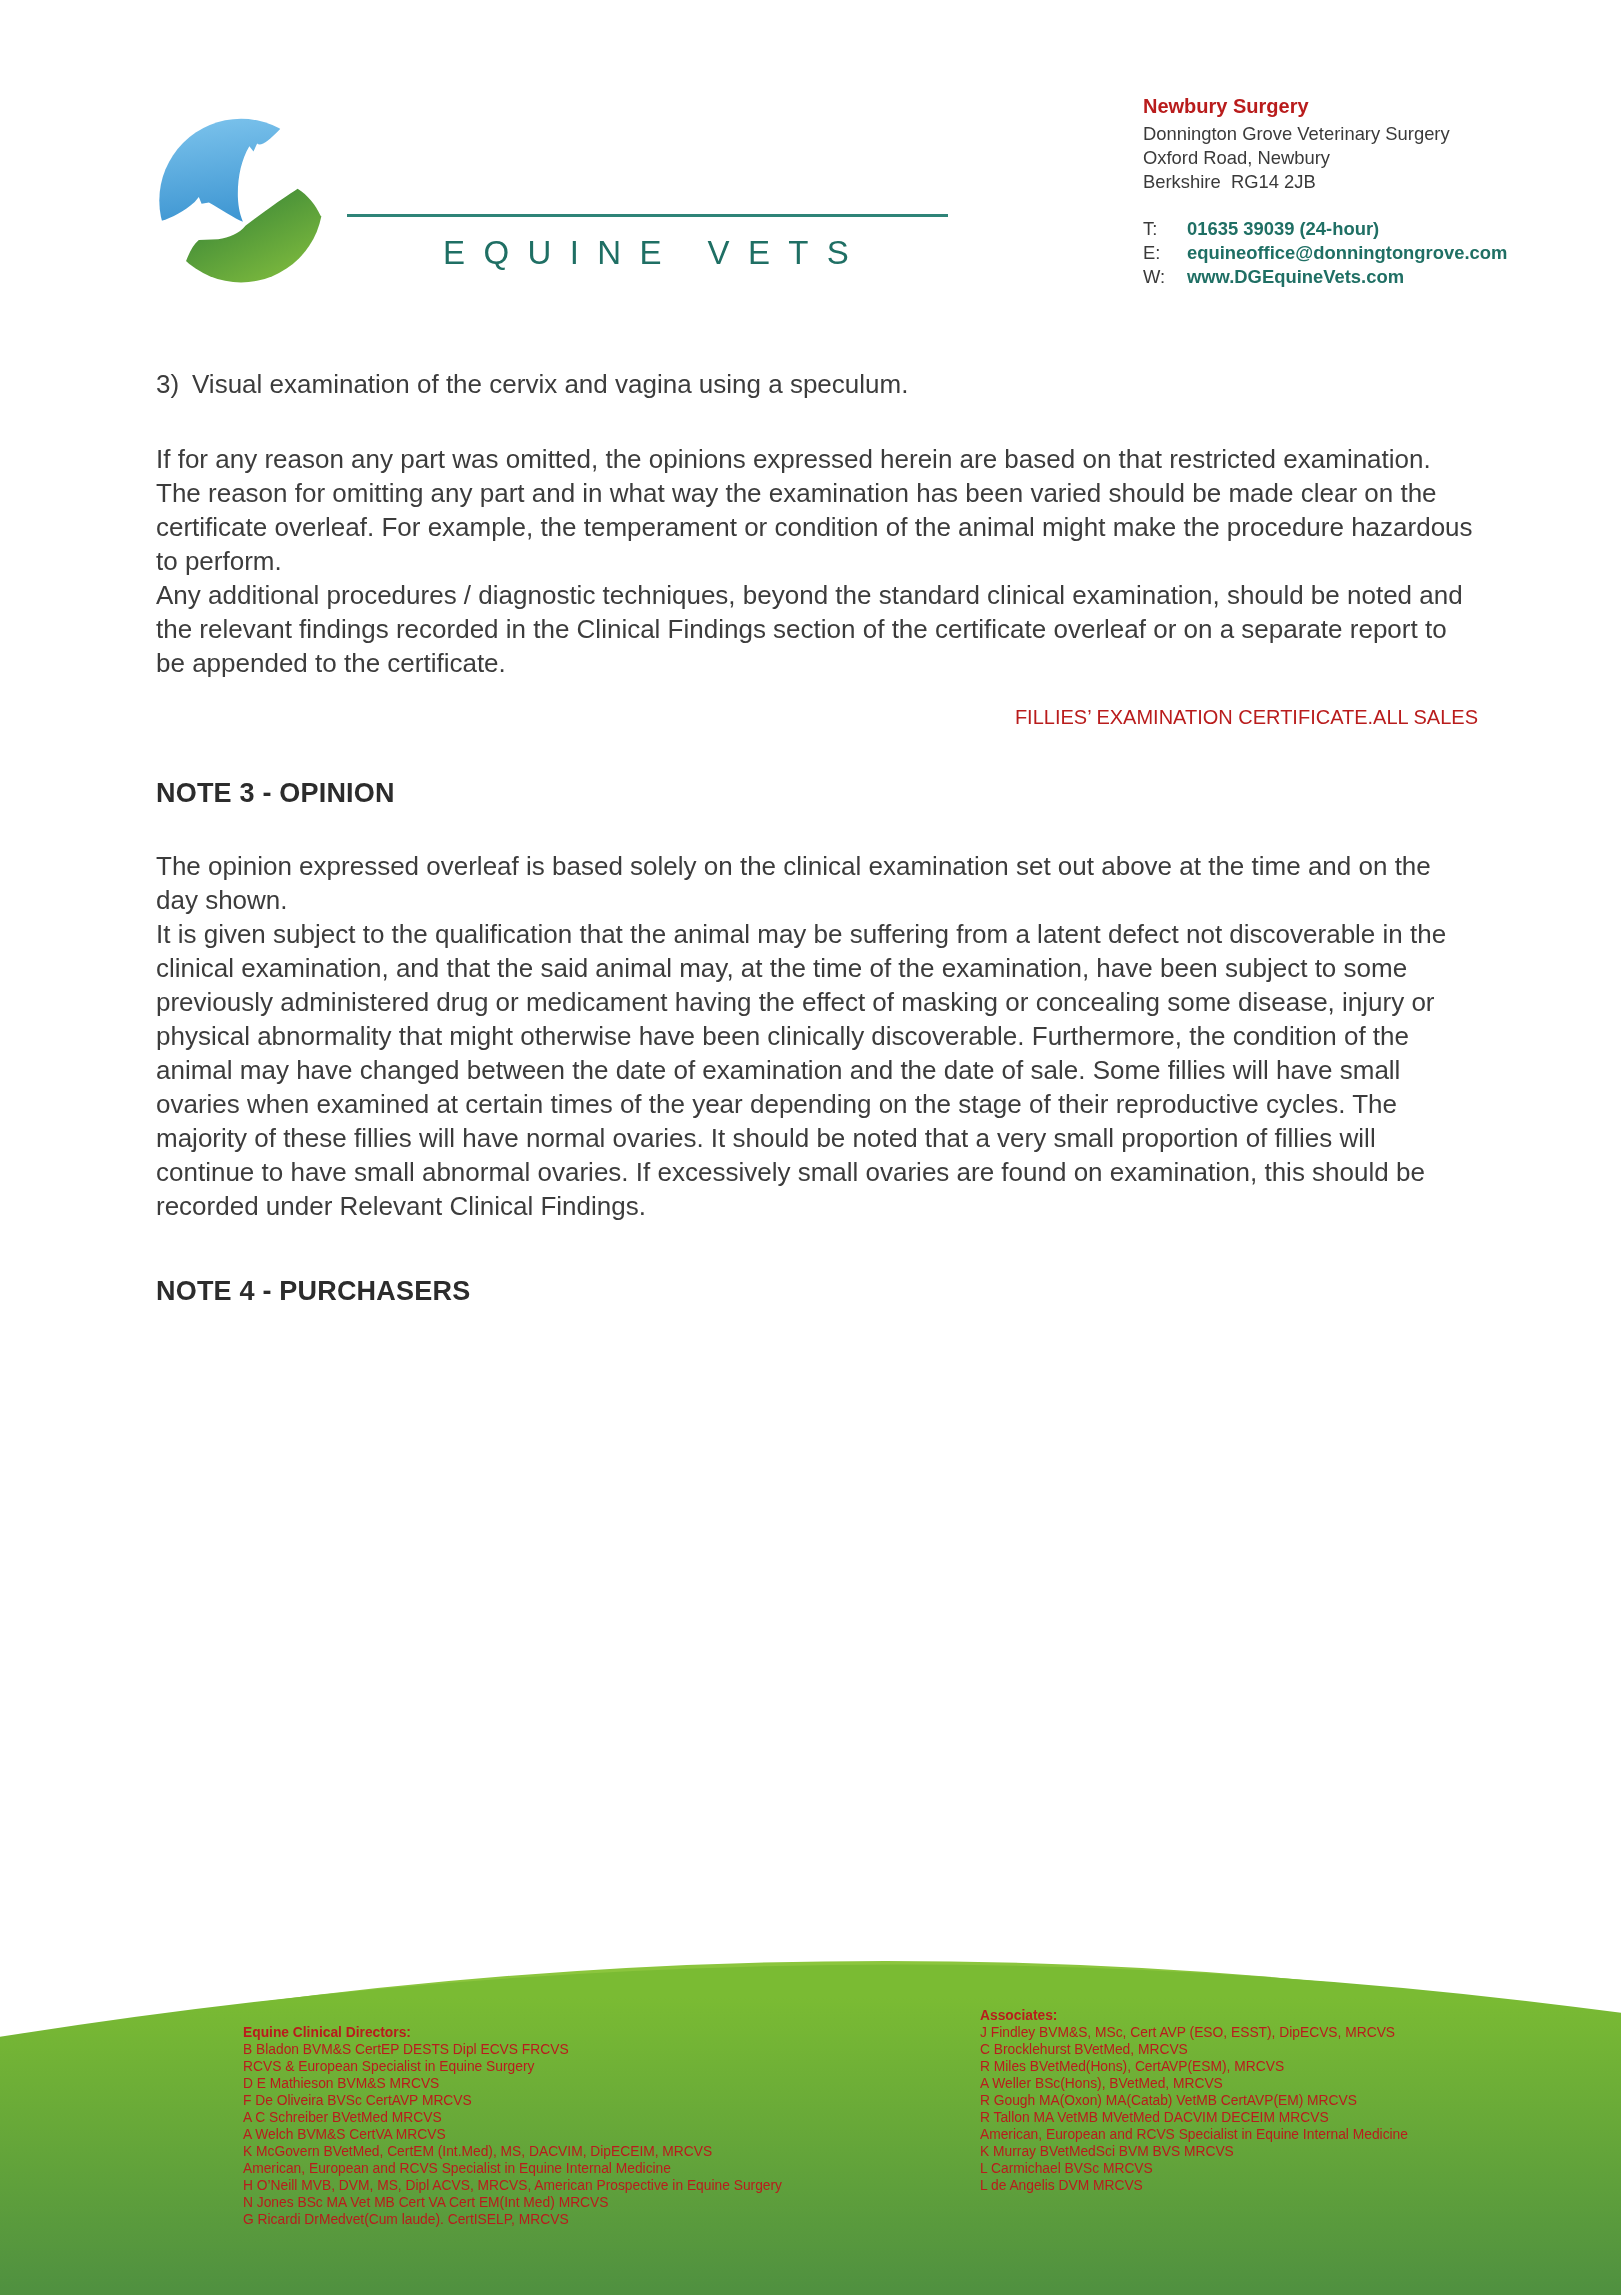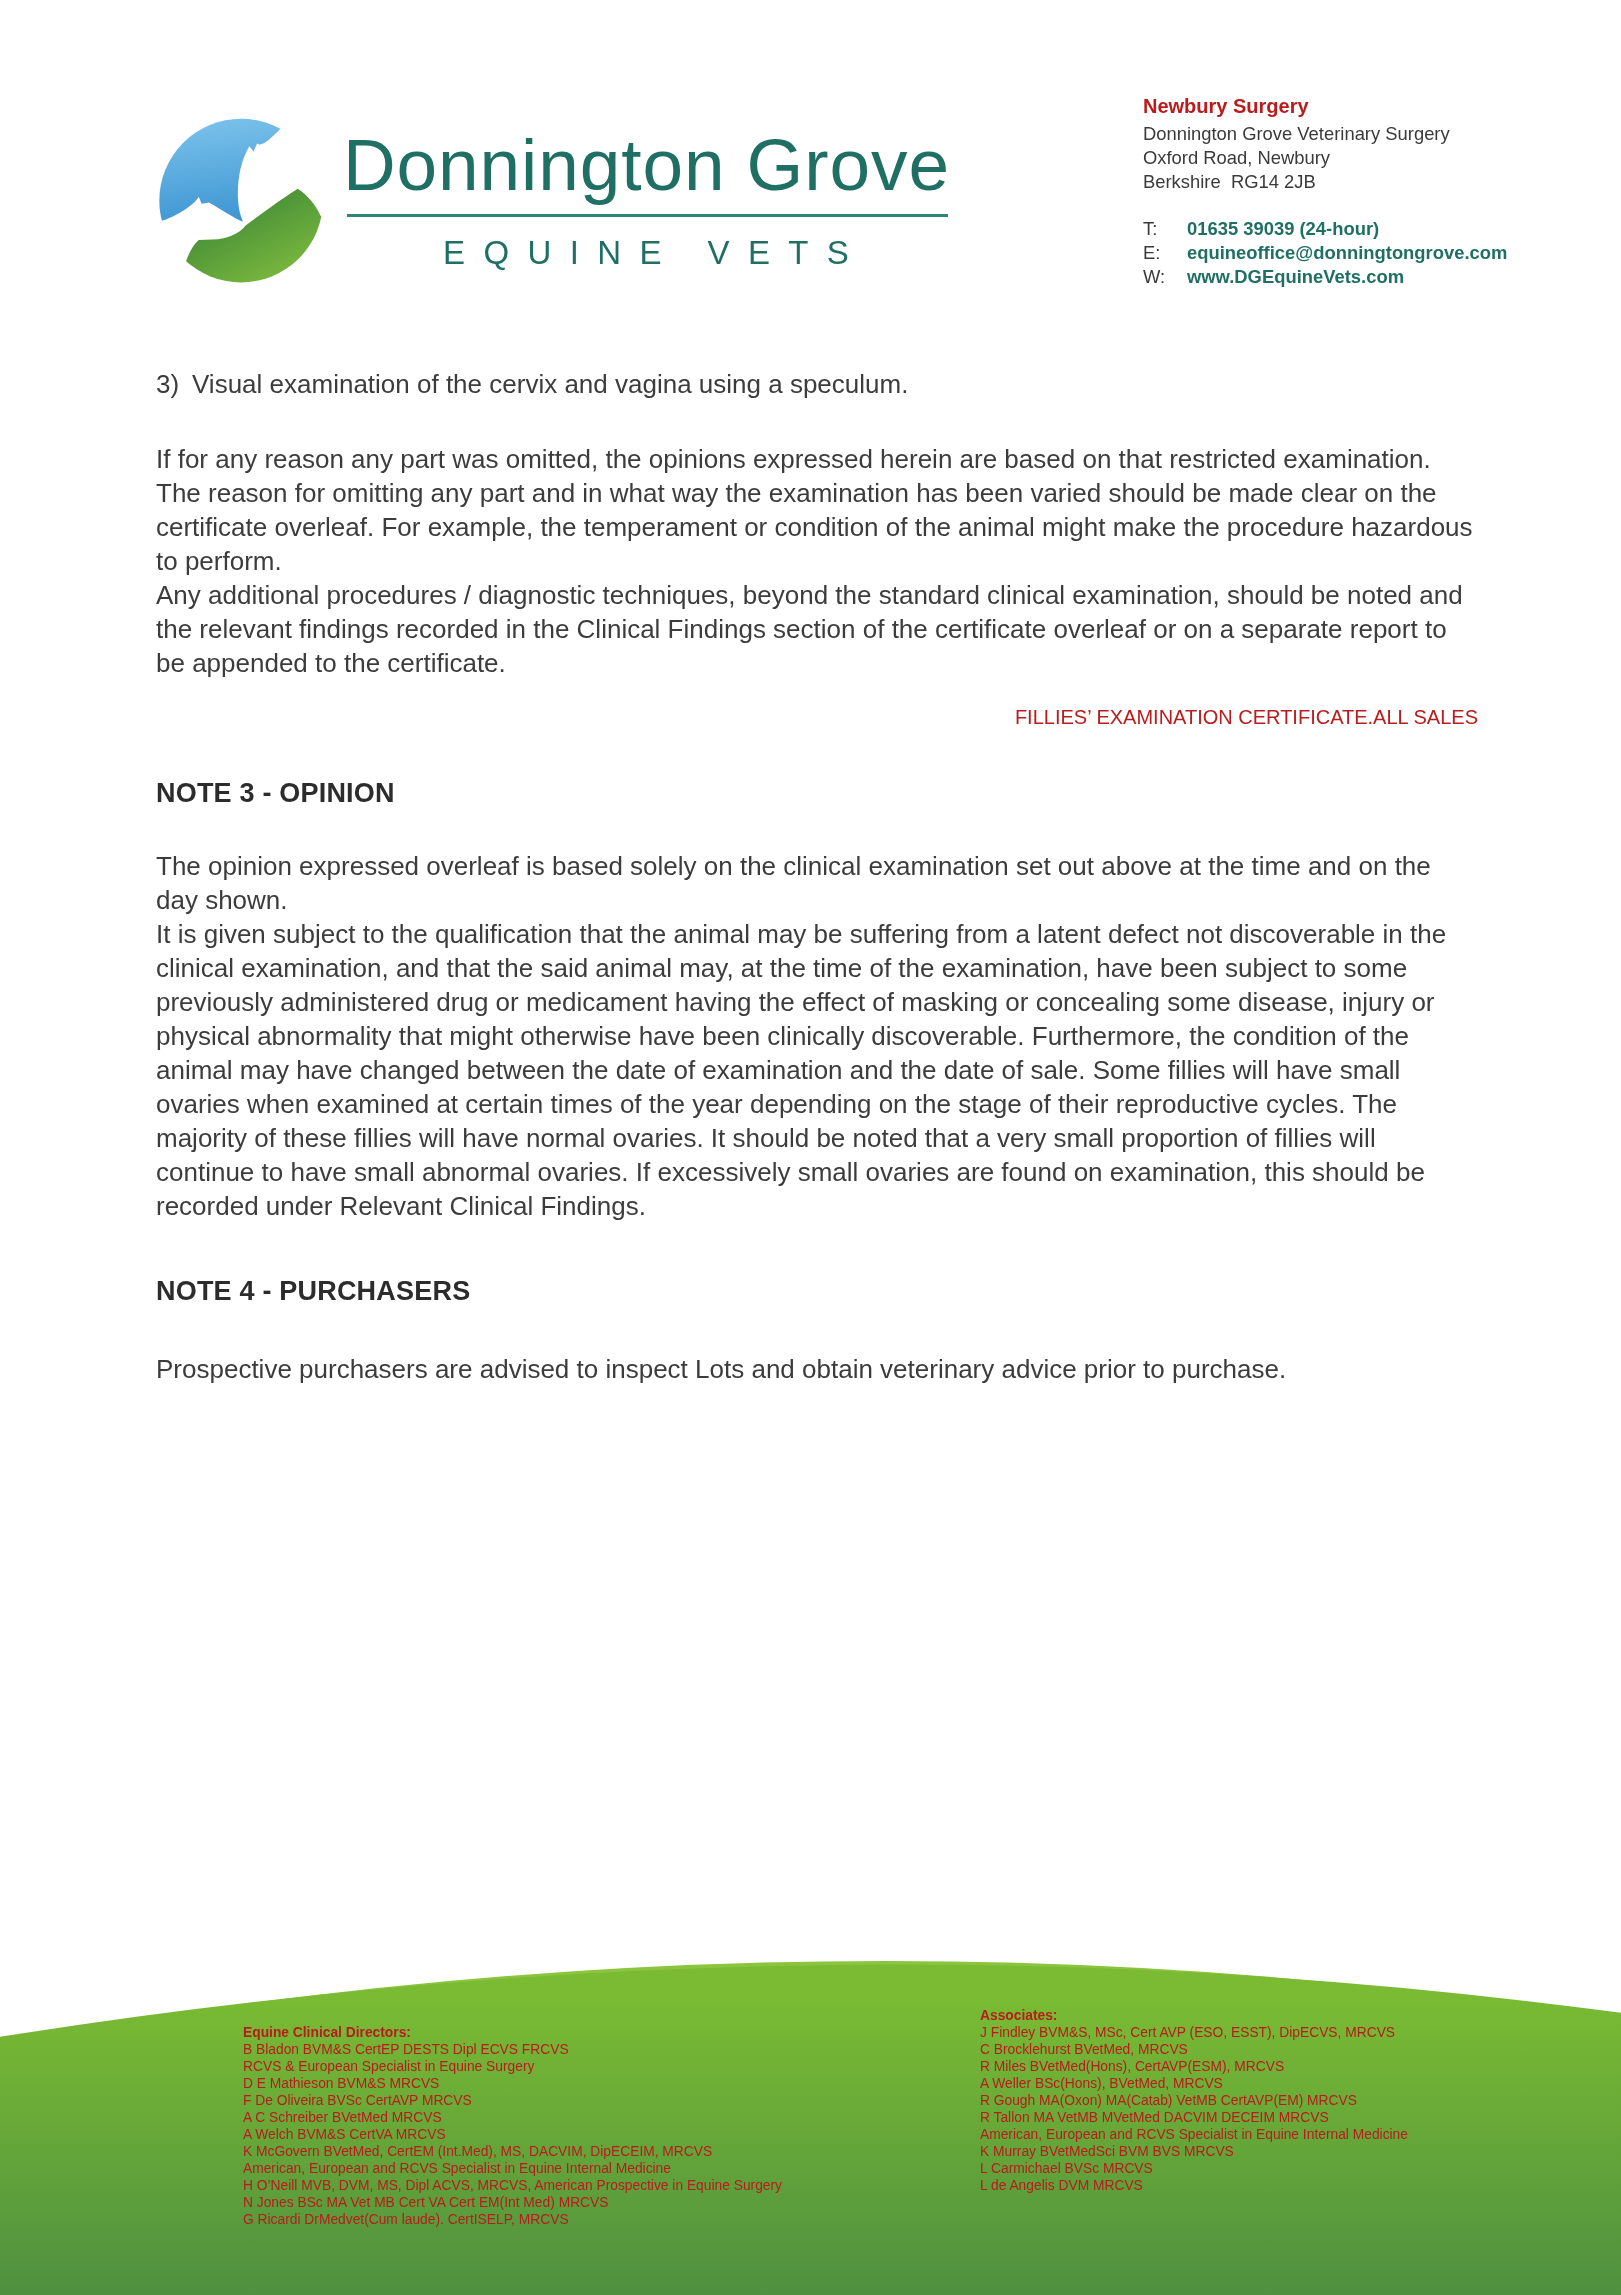--- a/index.html
+++ b/index.html
@@ -86,7 +86,6 @@
     </g>
   </svg>
 
-  <div class="brand-name">Donnington Grove</div>
   <div class="brand-underline"></div>
   <div class="brand-tagline">EQUINE VETS</div>
 

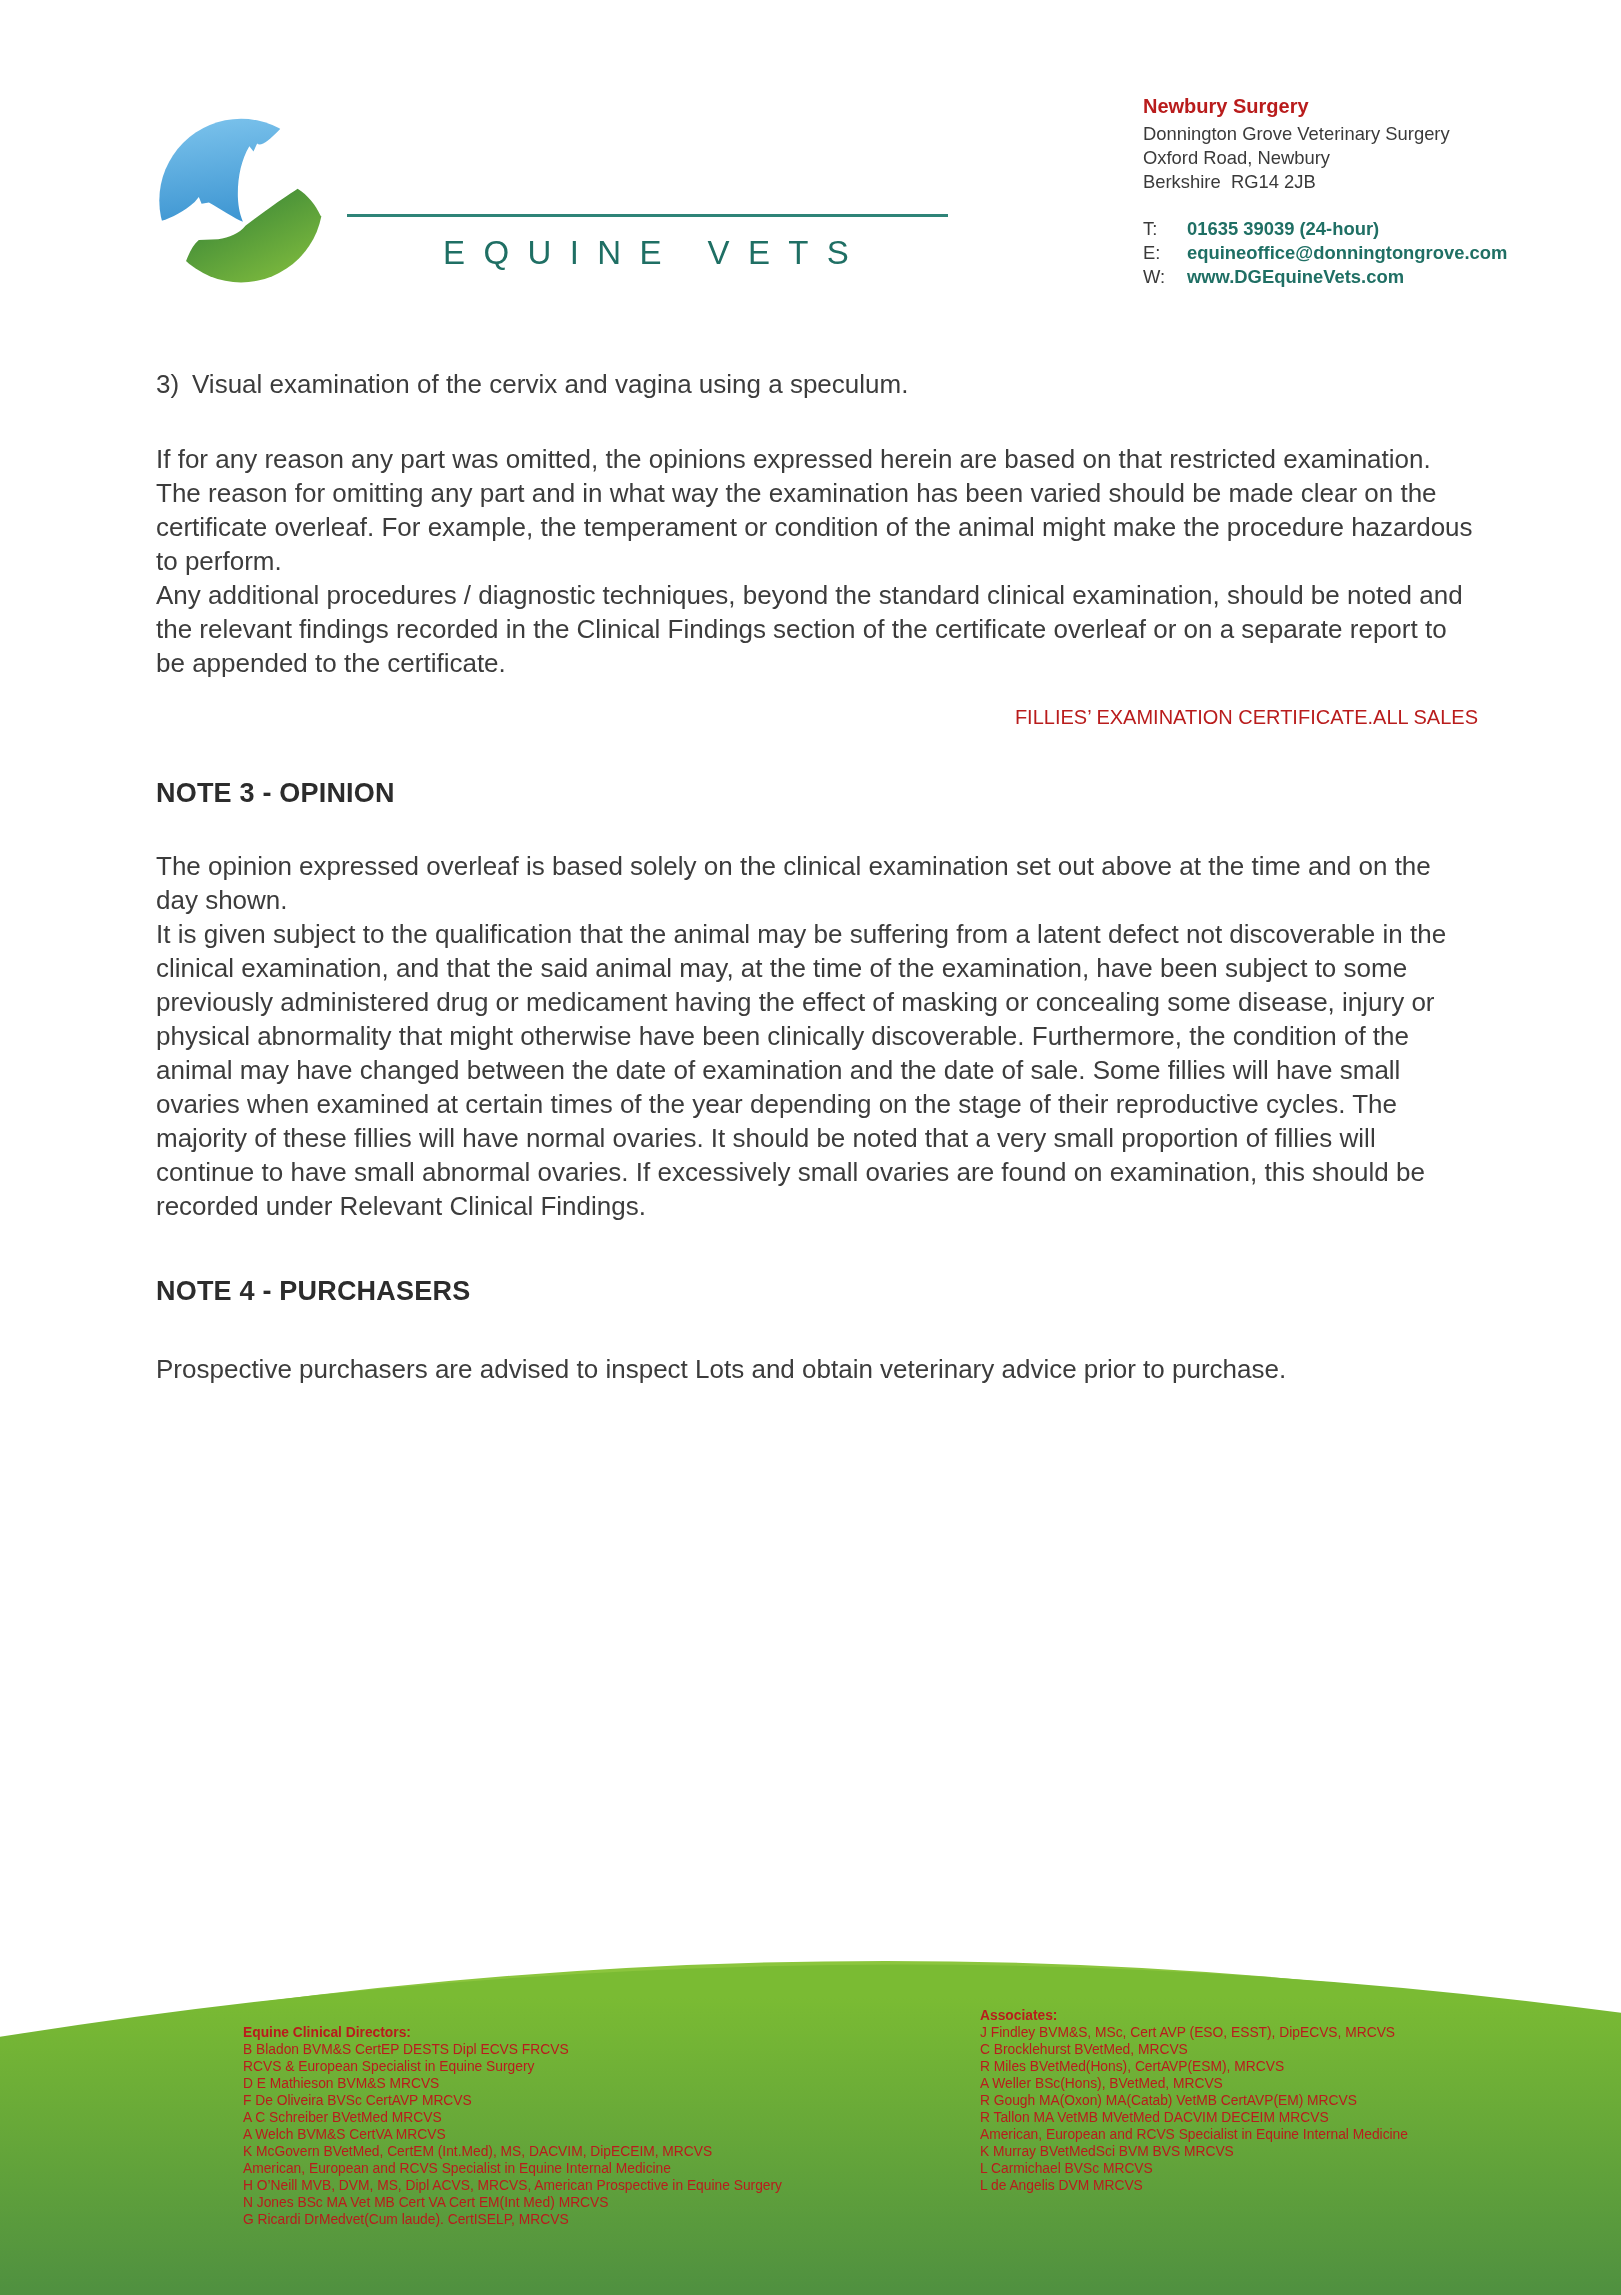--- a/index.html
+++ b/index.html
@@ -126,9 +126,6 @@
       <p>It is given subject to the qualification that the animal may be suffering from a latent defect not discoverable in the clinical examination, and that the said animal may, at the time of the examination, have been subject to some previously administered drug or medicament having the effect of masking or concealing some disease, injury or physical abnormality that might otherwise have been clinically discoverable. Furthermore, the condition of the animal may have changed between the date of examination and the date of sale. Some fillies will have small ovaries when examined at certain times of the year depending on the stage of their reproductive cycles. The majority of these fillies will have normal ovaries. It should be noted that a very small proportion of fillies will continue to have small abnormal ovaries. If excessively small ovaries are found on examination, this should be recorded under Relevant Clinical Findings.</p>
     </div>
     <div class="note-heading note4-heading">NOTE 4 - PURCHASERS</div>
-    <div class="note4-body">
-      <p>Prospective purchasers are advised to inspect Lots and obtain veterinary advice prior to purchase.</p>
-    </div>
   </div>
 
   <svg class="footer-curve" viewBox="0 0 3533 820" preserveAspectRatio="none" xmlns="http://www.w3.org/2000/svg" aria-hidden="true">

